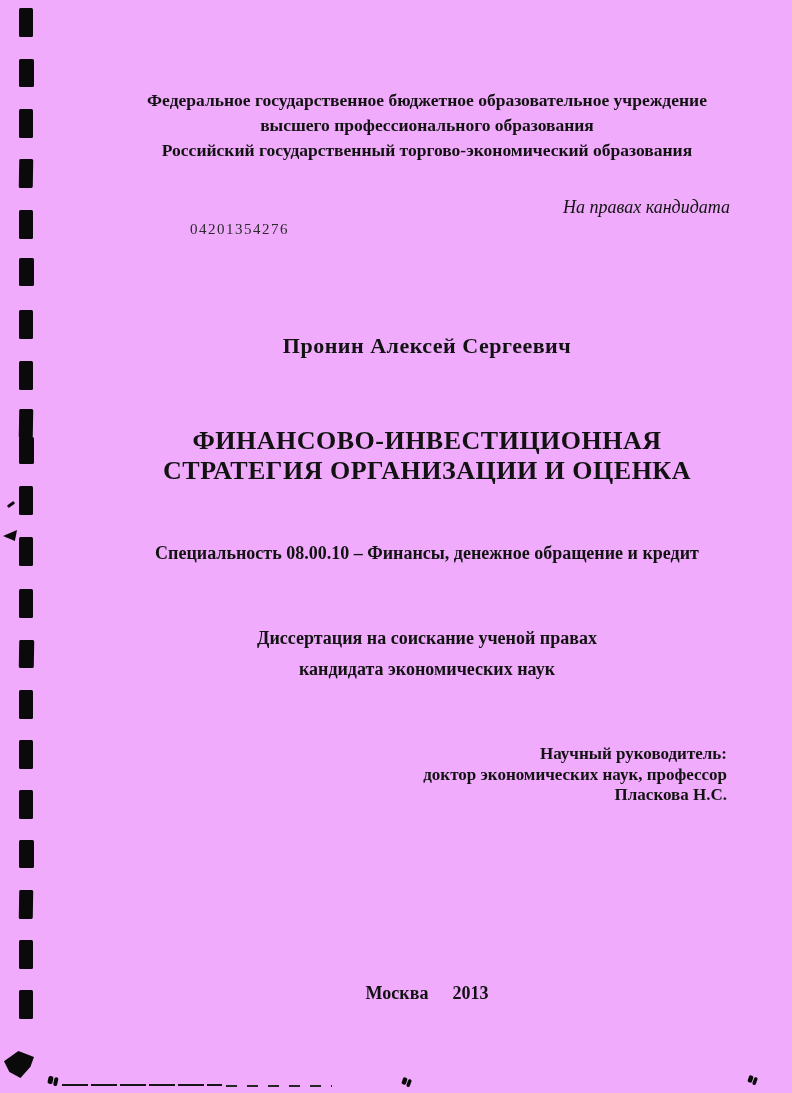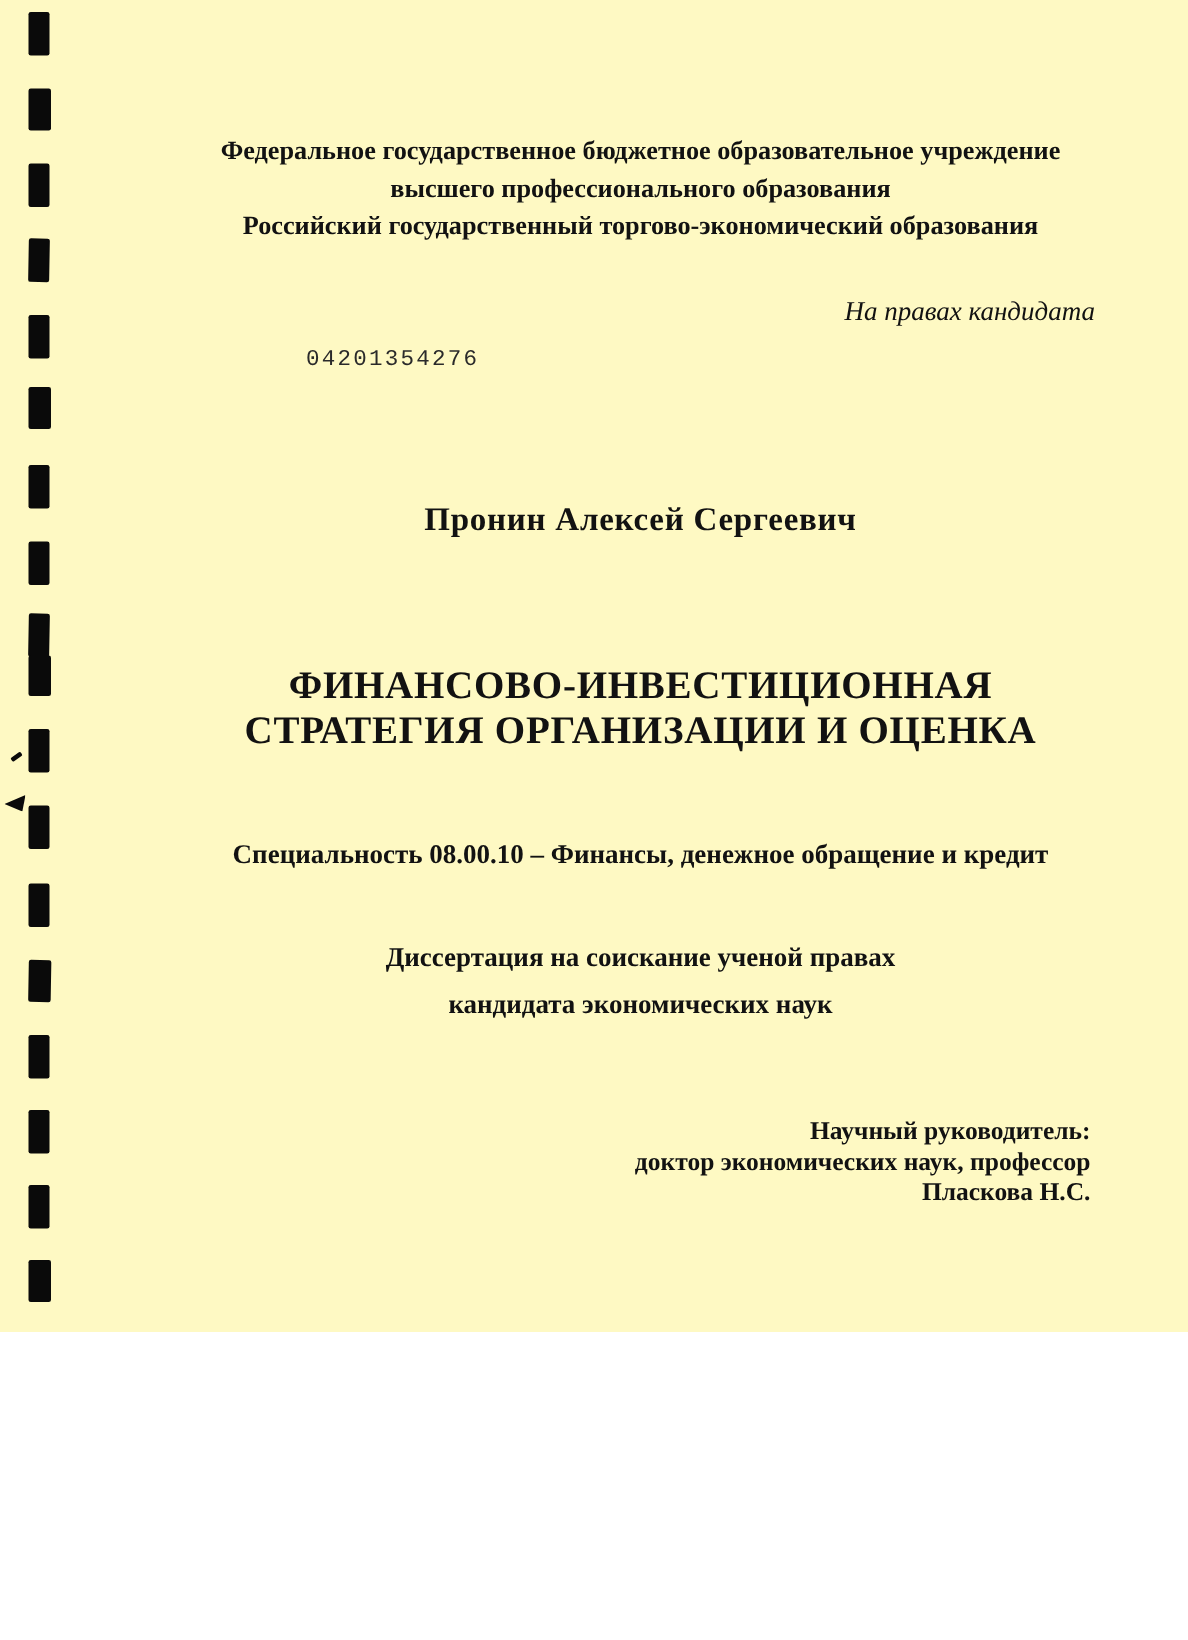--- a/index.html
+++ b/index.html
@@ -10,8 +10,8 @@
   .page {
     position: relative;
     width: 792px;
-    height: 888px;
-    background: #fef9c3;
+    height: 1093px;
+    background: #f0abfc;
     overflow: hidden;
     font-family: "Liberation Serif", "DejaVu Serif", serif;
     color: #121212;

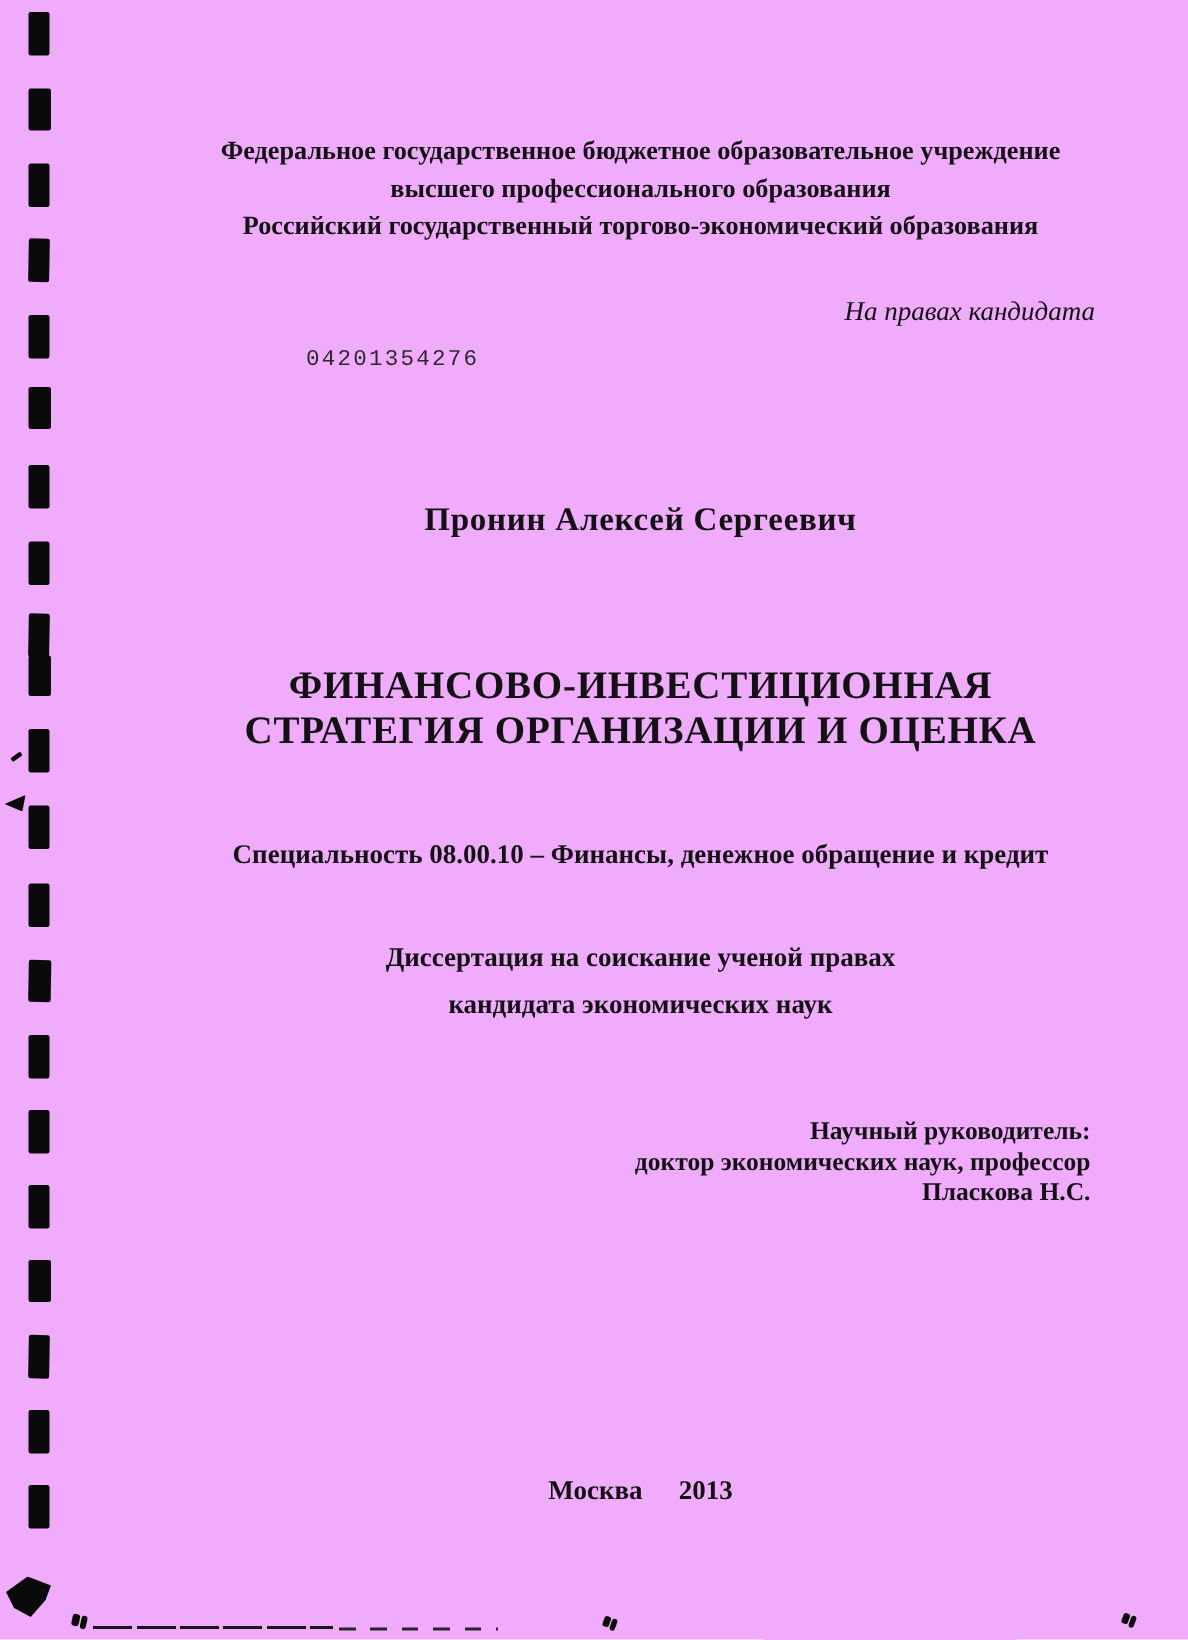--- a/index.html
+++ b/index.html
@@ -38,14 +38,13 @@
   }
   .reg-number {
     position: absolute;
-    top: 231px;
+    top: 221px;
     left: 190px;
-    font-family: Liberation Mono, monospace;
+    font-family: Liberation Serif, serif;
     font-size: 15px;
     font-weight: normal;
     letter-spacing: 1.5px;
     color: #2a2a2a;
-    margin-left: 14px;
   }
   .author {
     position: absolute;

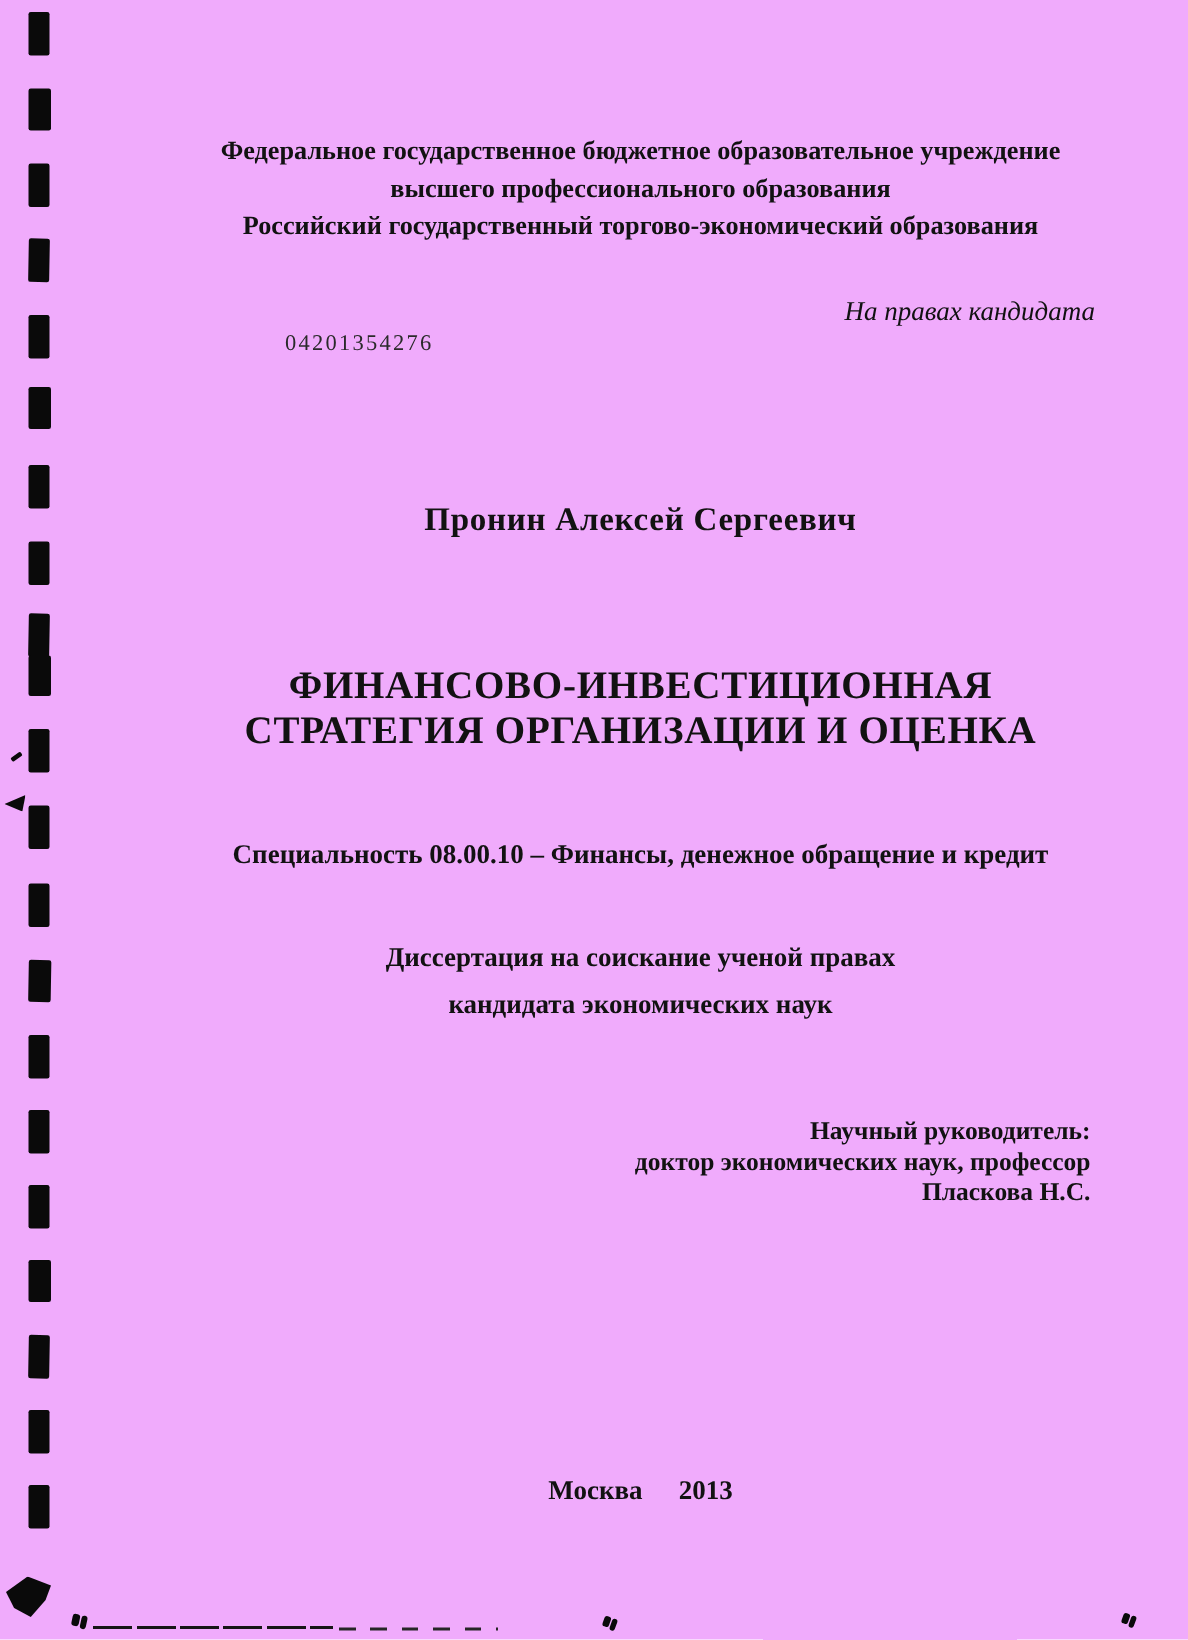--- a/index.html
+++ b/index.html
@@ -59,7 +59,7 @@
   }
   .main-title {
     position: absolute;
-    top: 442px;
+    top: 426px;
     left: 112px;
     width: 630px;
     text-align: center;

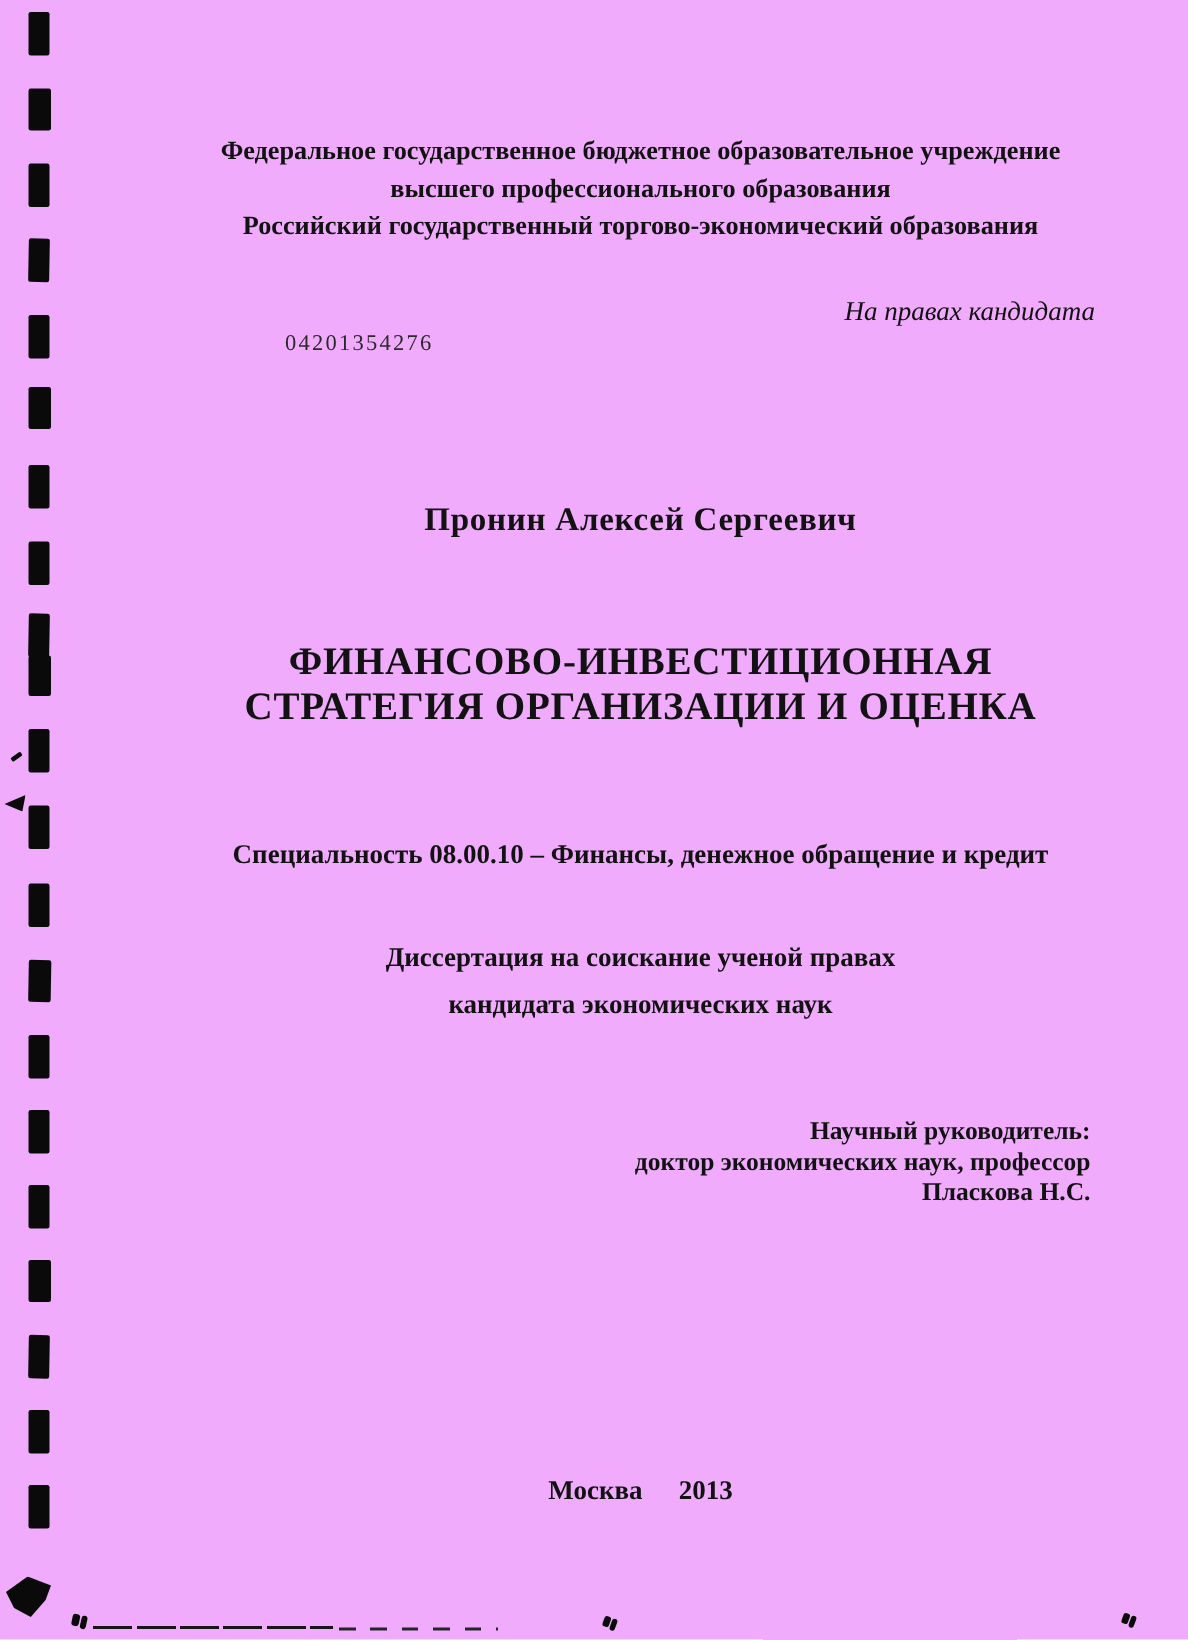--- a/index.html
+++ b/index.html
@@ -76,7 +76,6 @@
     text-align: center;
     font-weight: bold;
     font-size: 18px;
-    margin-top: 16px;
   }
   .dissertation {
     position: absolute;

